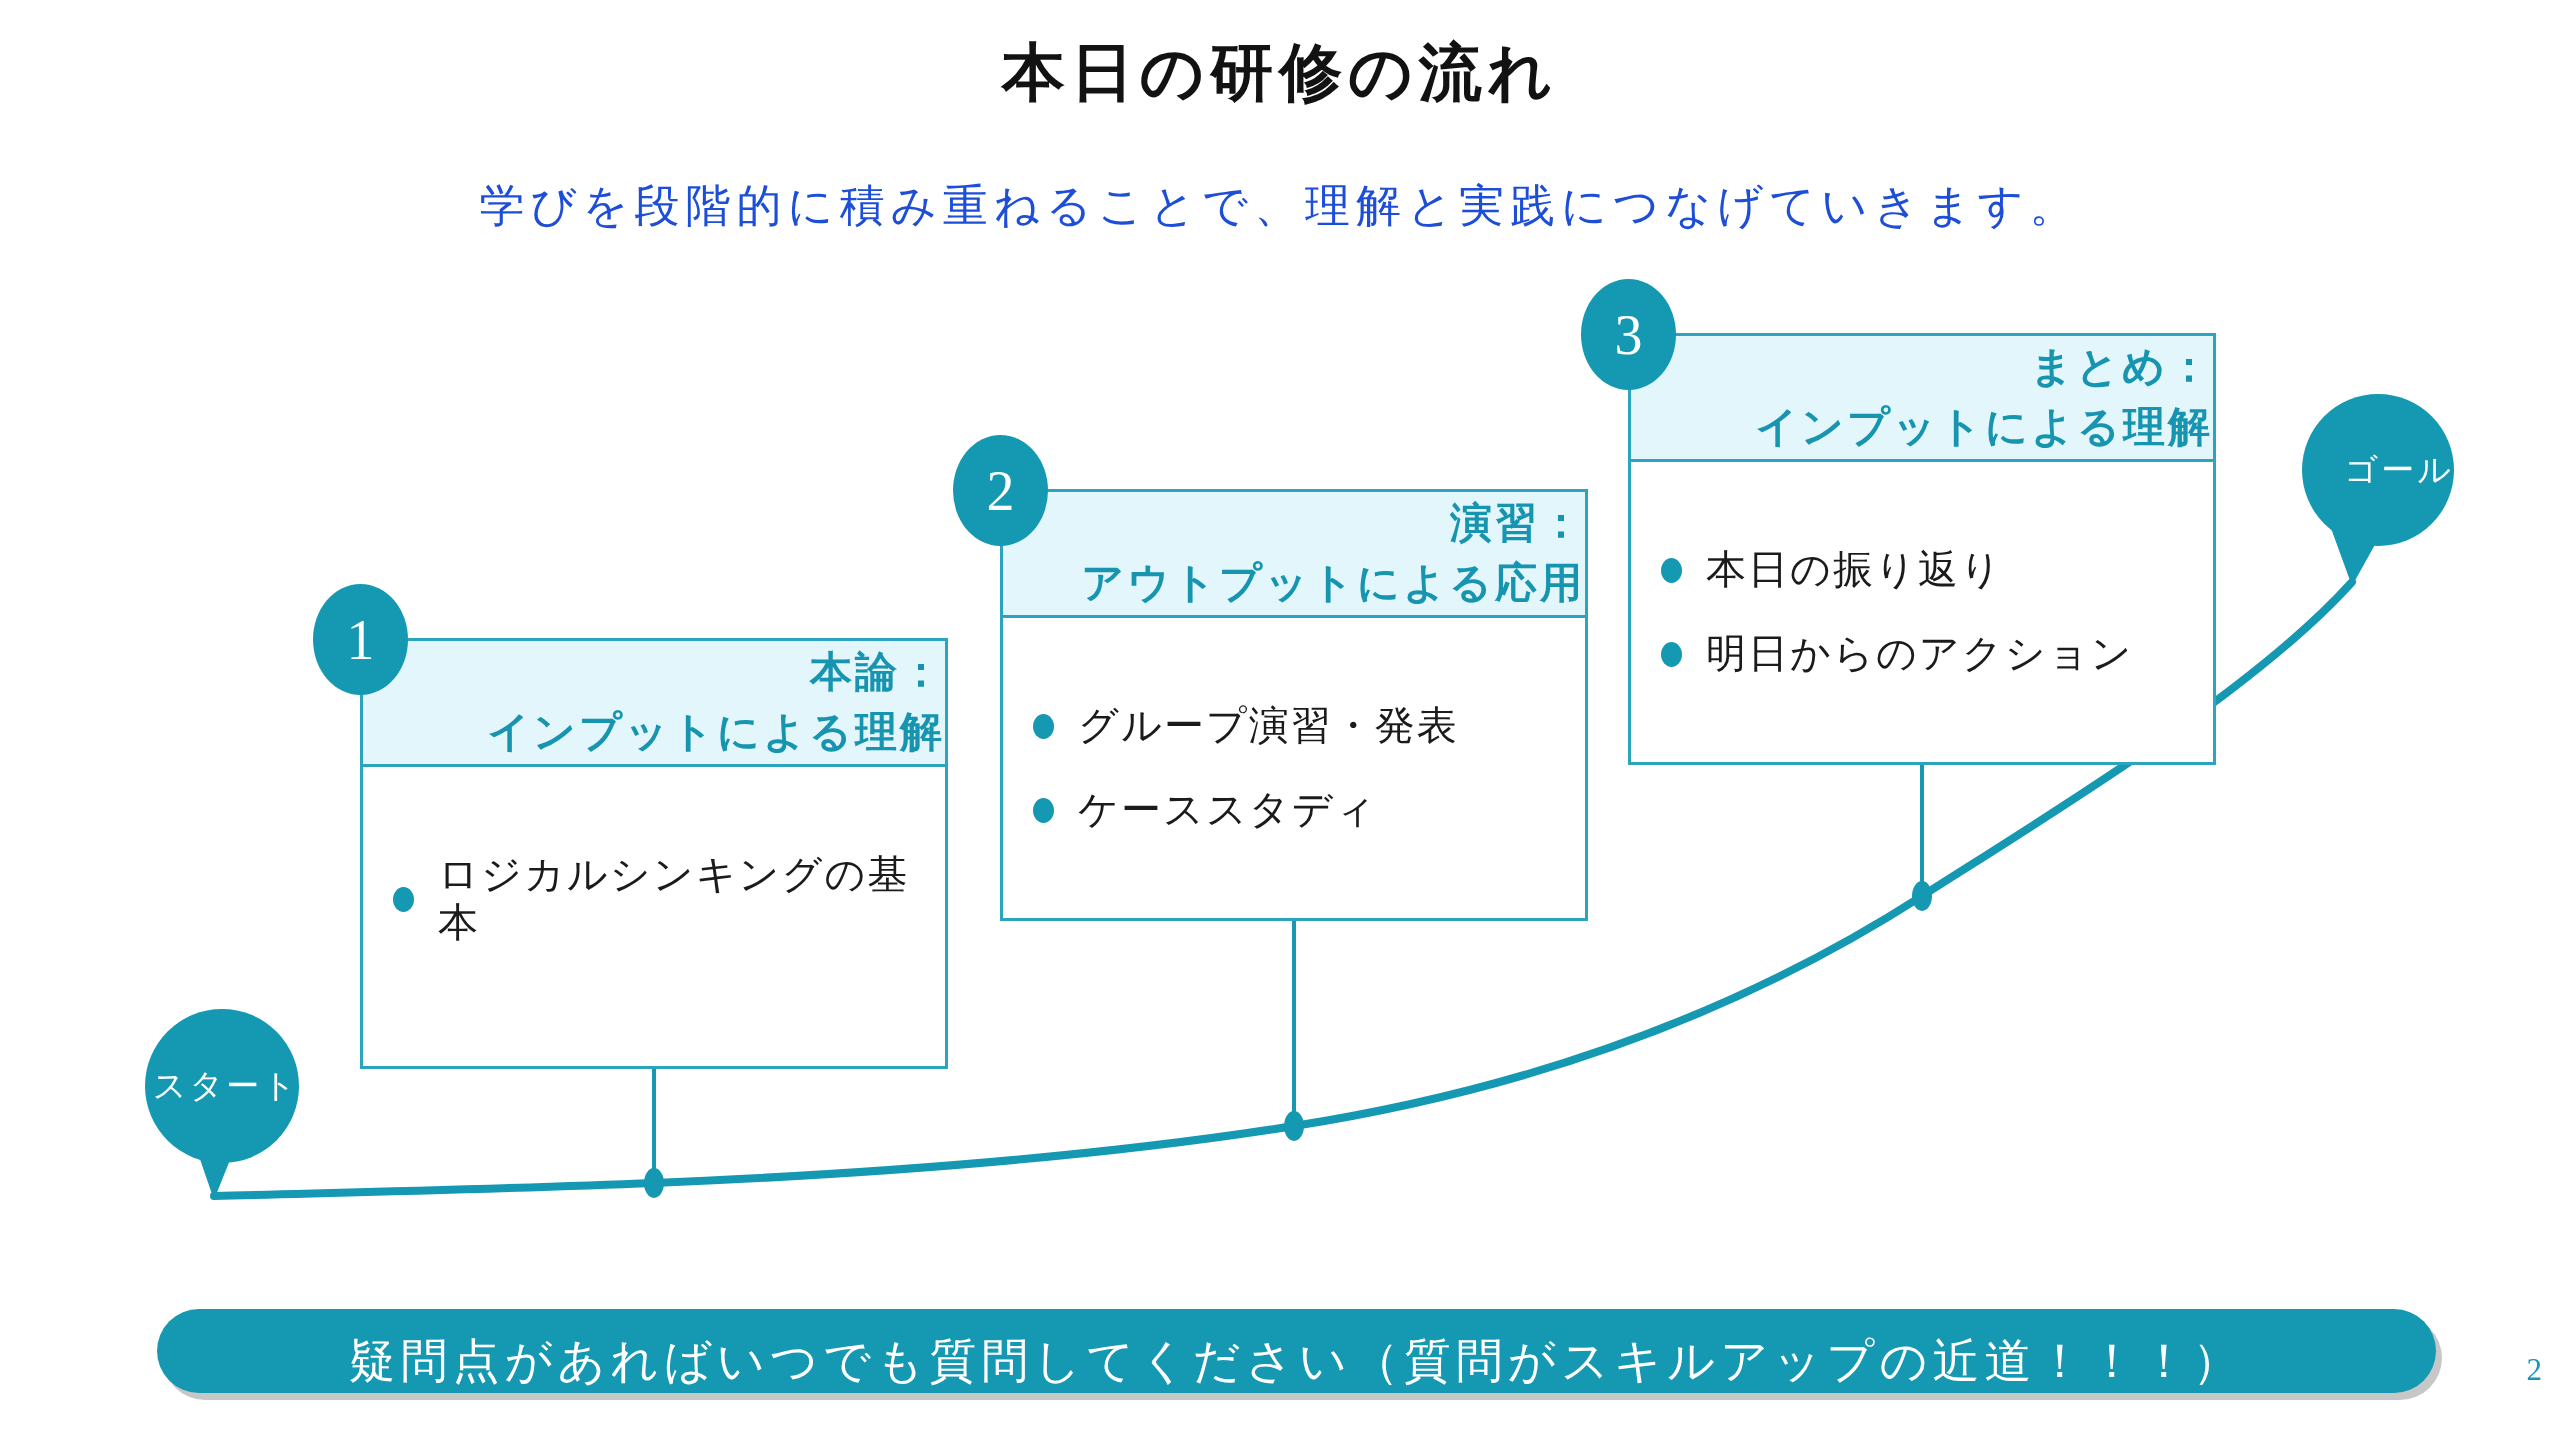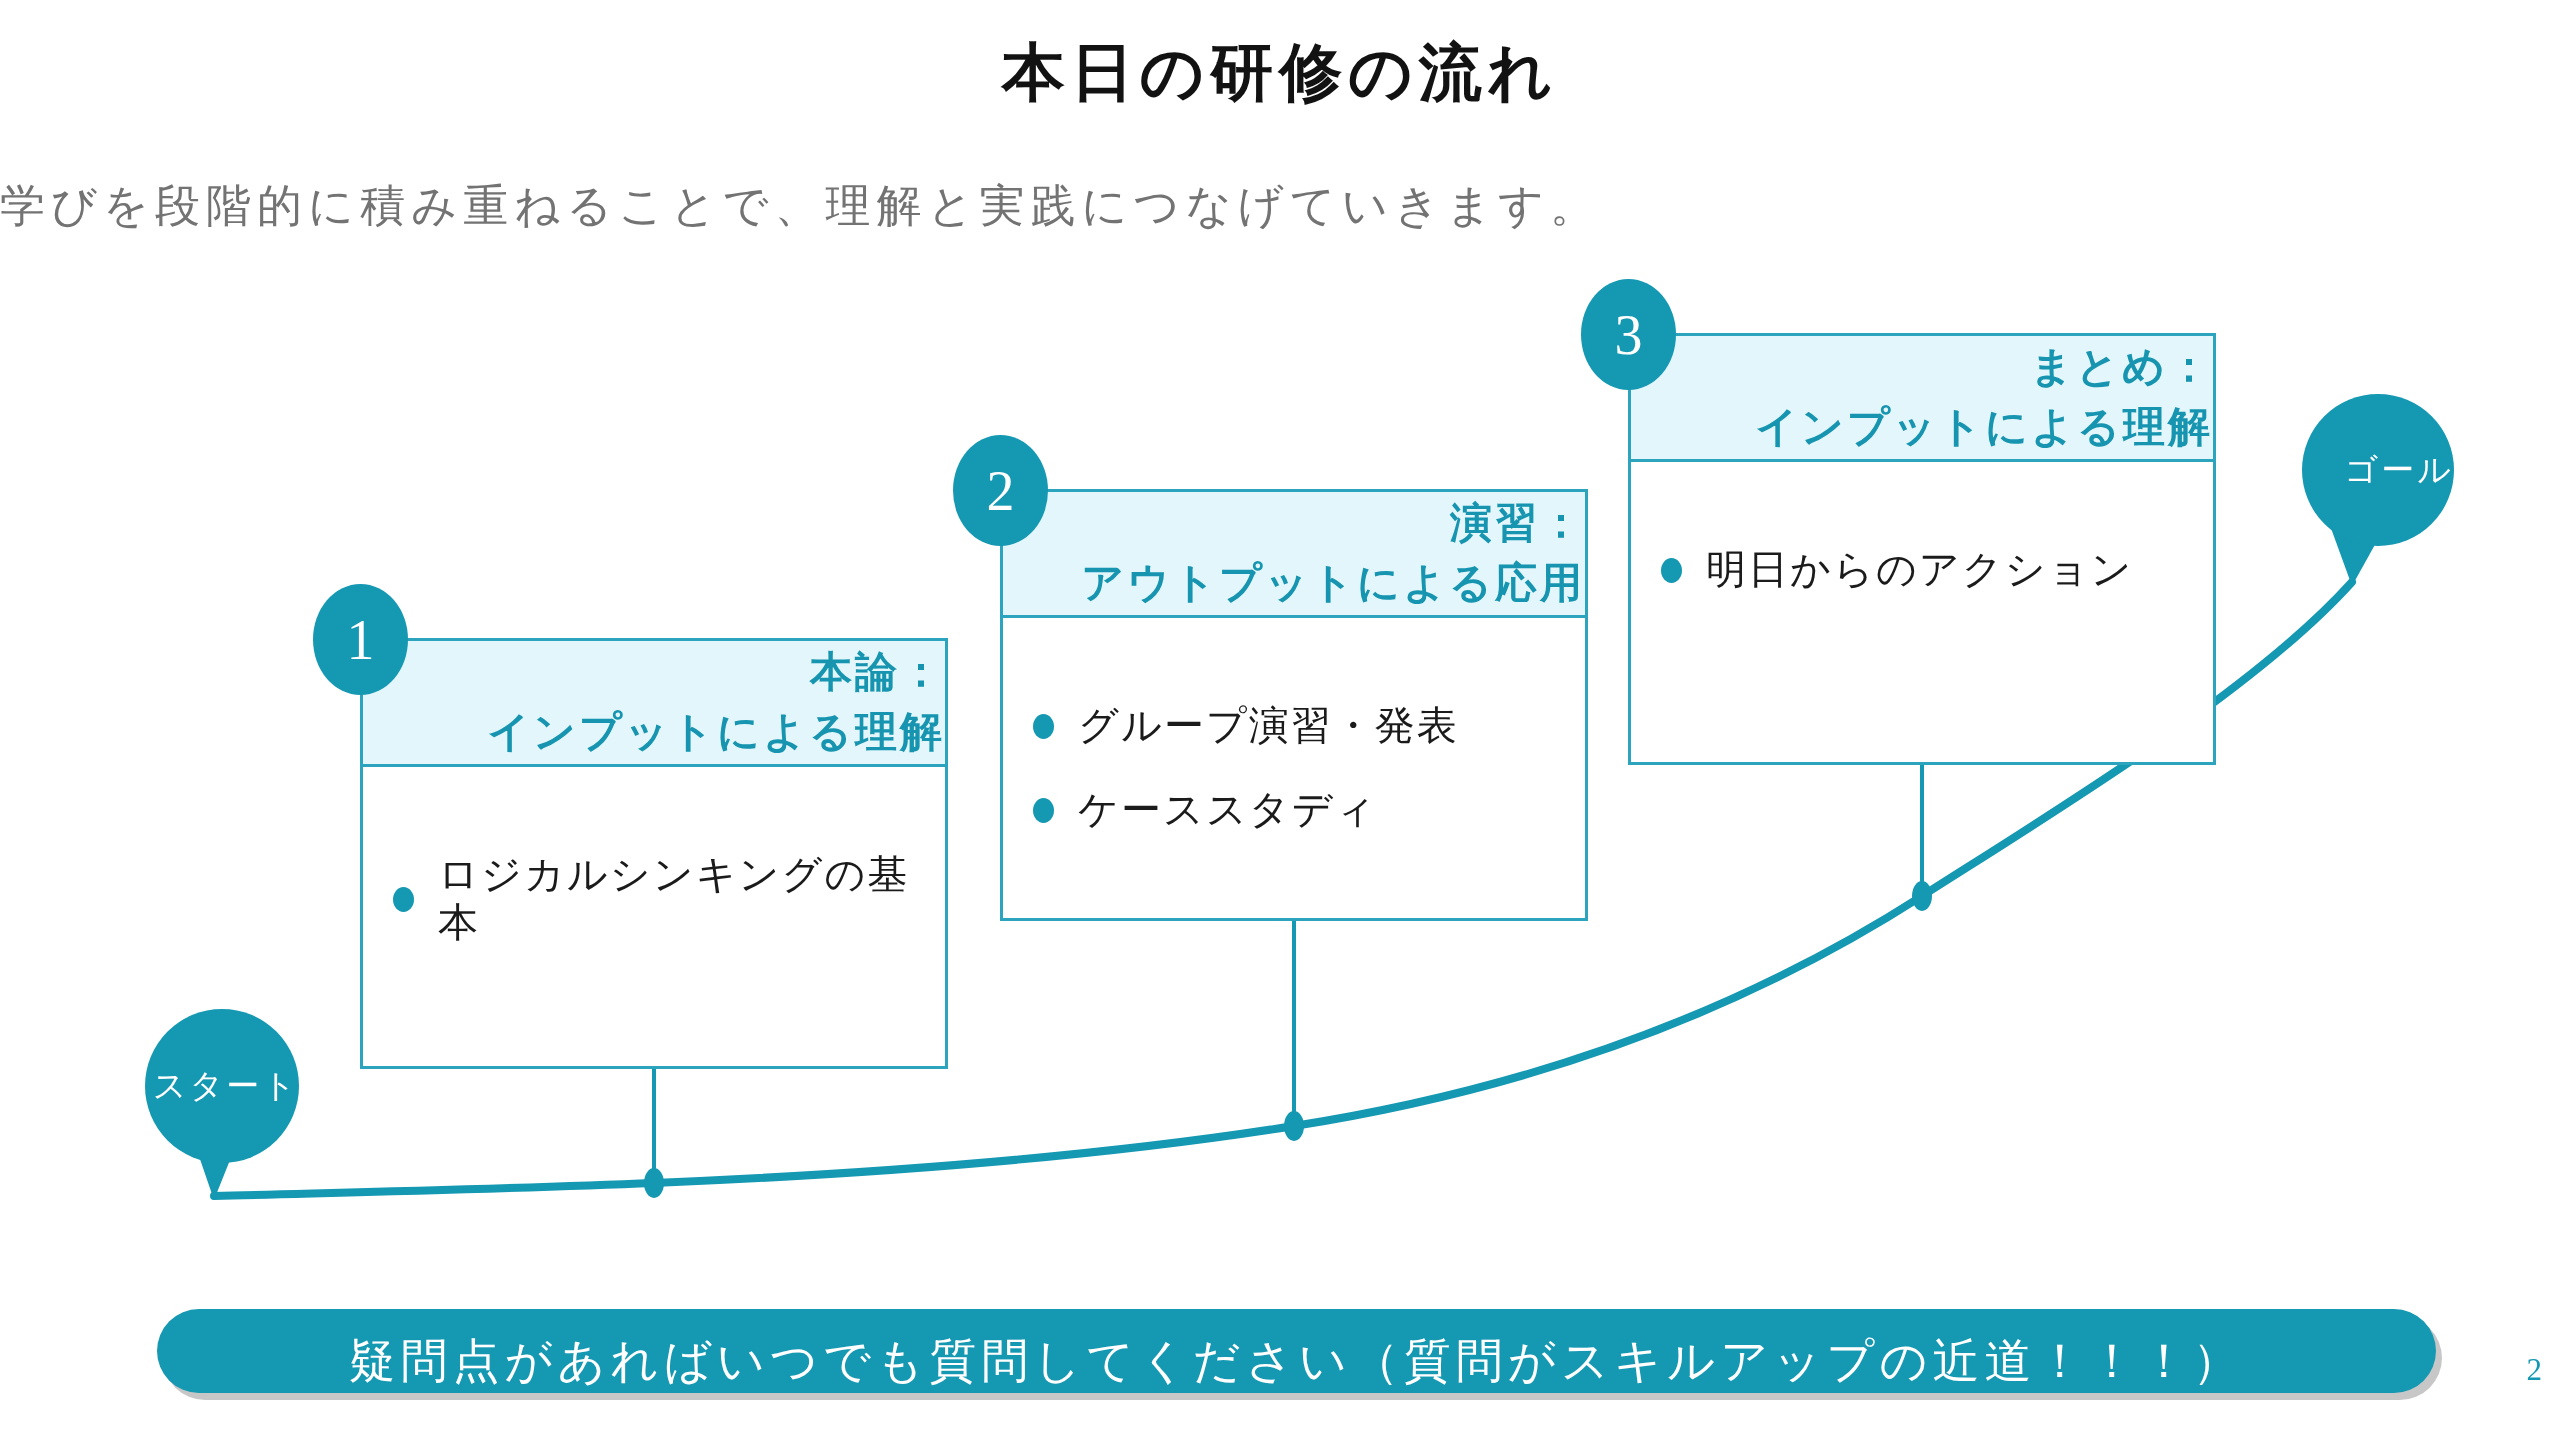--- a/index.html
+++ b/index.html
@@ -23,8 +23,8 @@
   }
   .subtitle{
     position:absolute;top:176px;left:0;width:100%;
-    text-align:left;font-size:45px;font-weight:400;
-    letter-spacing:6px;color:#737373;
+    text-align:center;font-size:45px;font-weight:400;
+    letter-spacing:6px;color:#1d4ed8;
   }
 
   

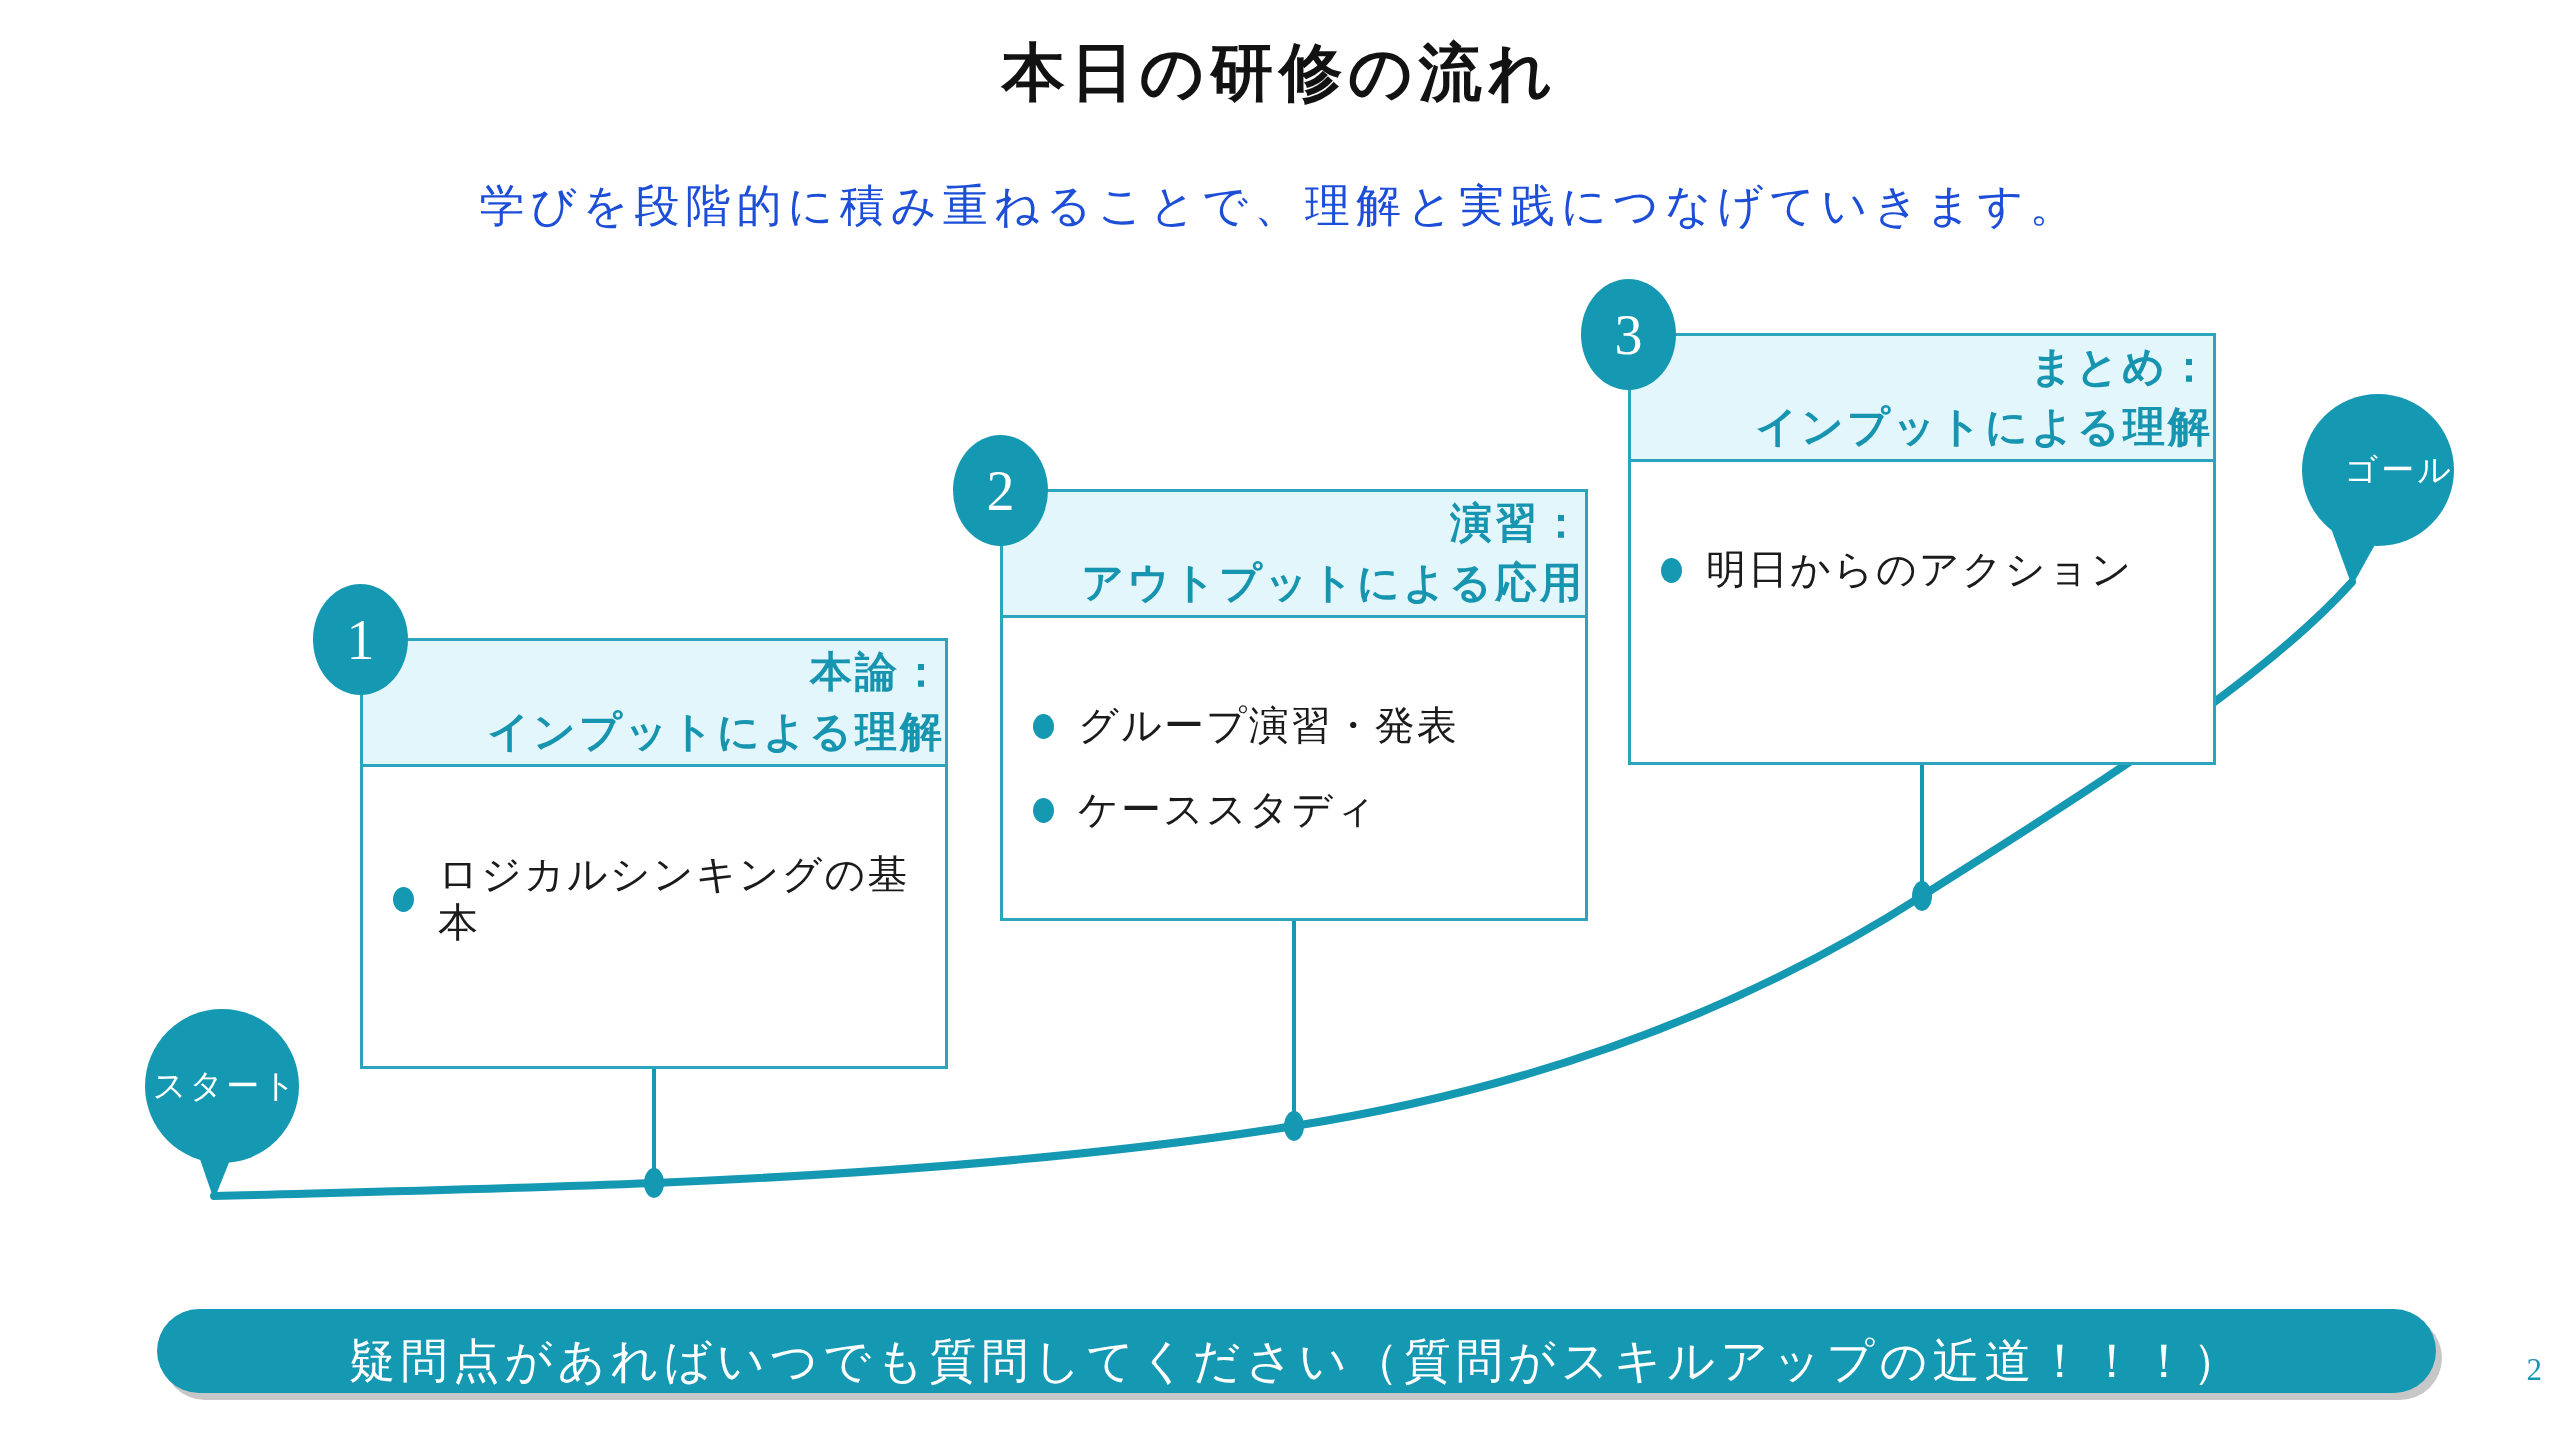--- a/index.html
+++ b/index.html
@@ -167,6 +167,10 @@
     <div class="step-body">
       <div class="bullet-row">
         <span class="bullet-dot"></span>
+        <span>本日の振り返り</span>
+      </div>
+      <div class="bullet-row">
+        <span class="bullet-dot"></span>
         <span>明日からのアクション</span>
       </div>
     </div>

